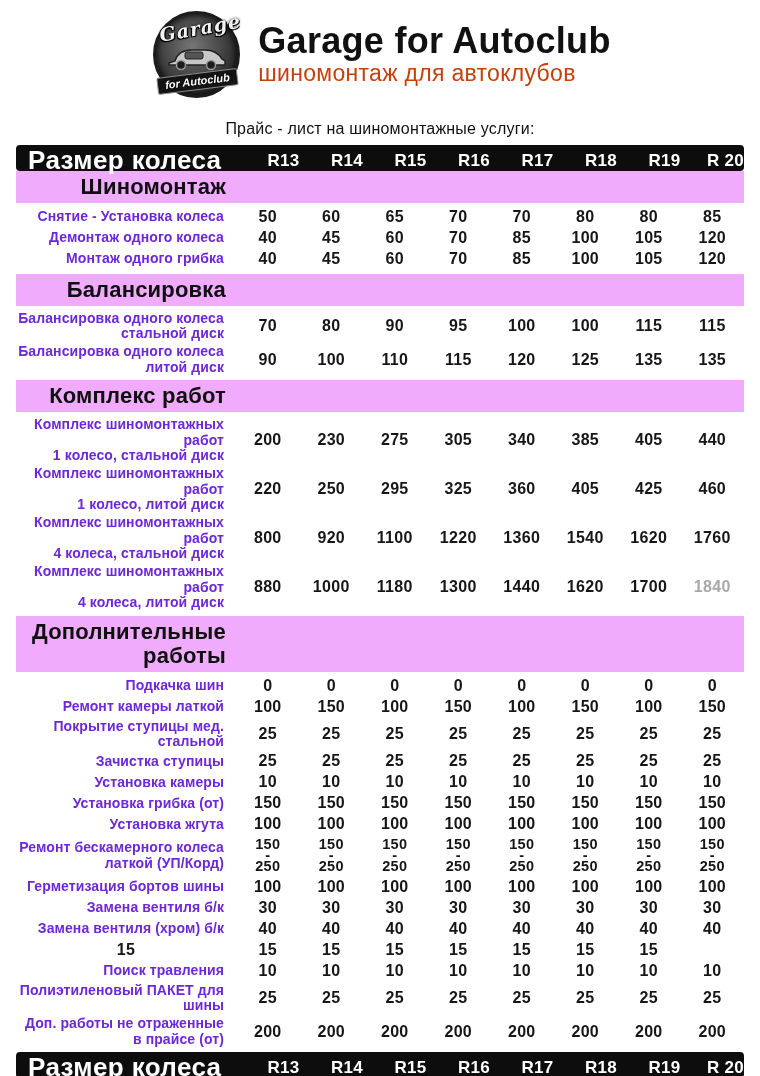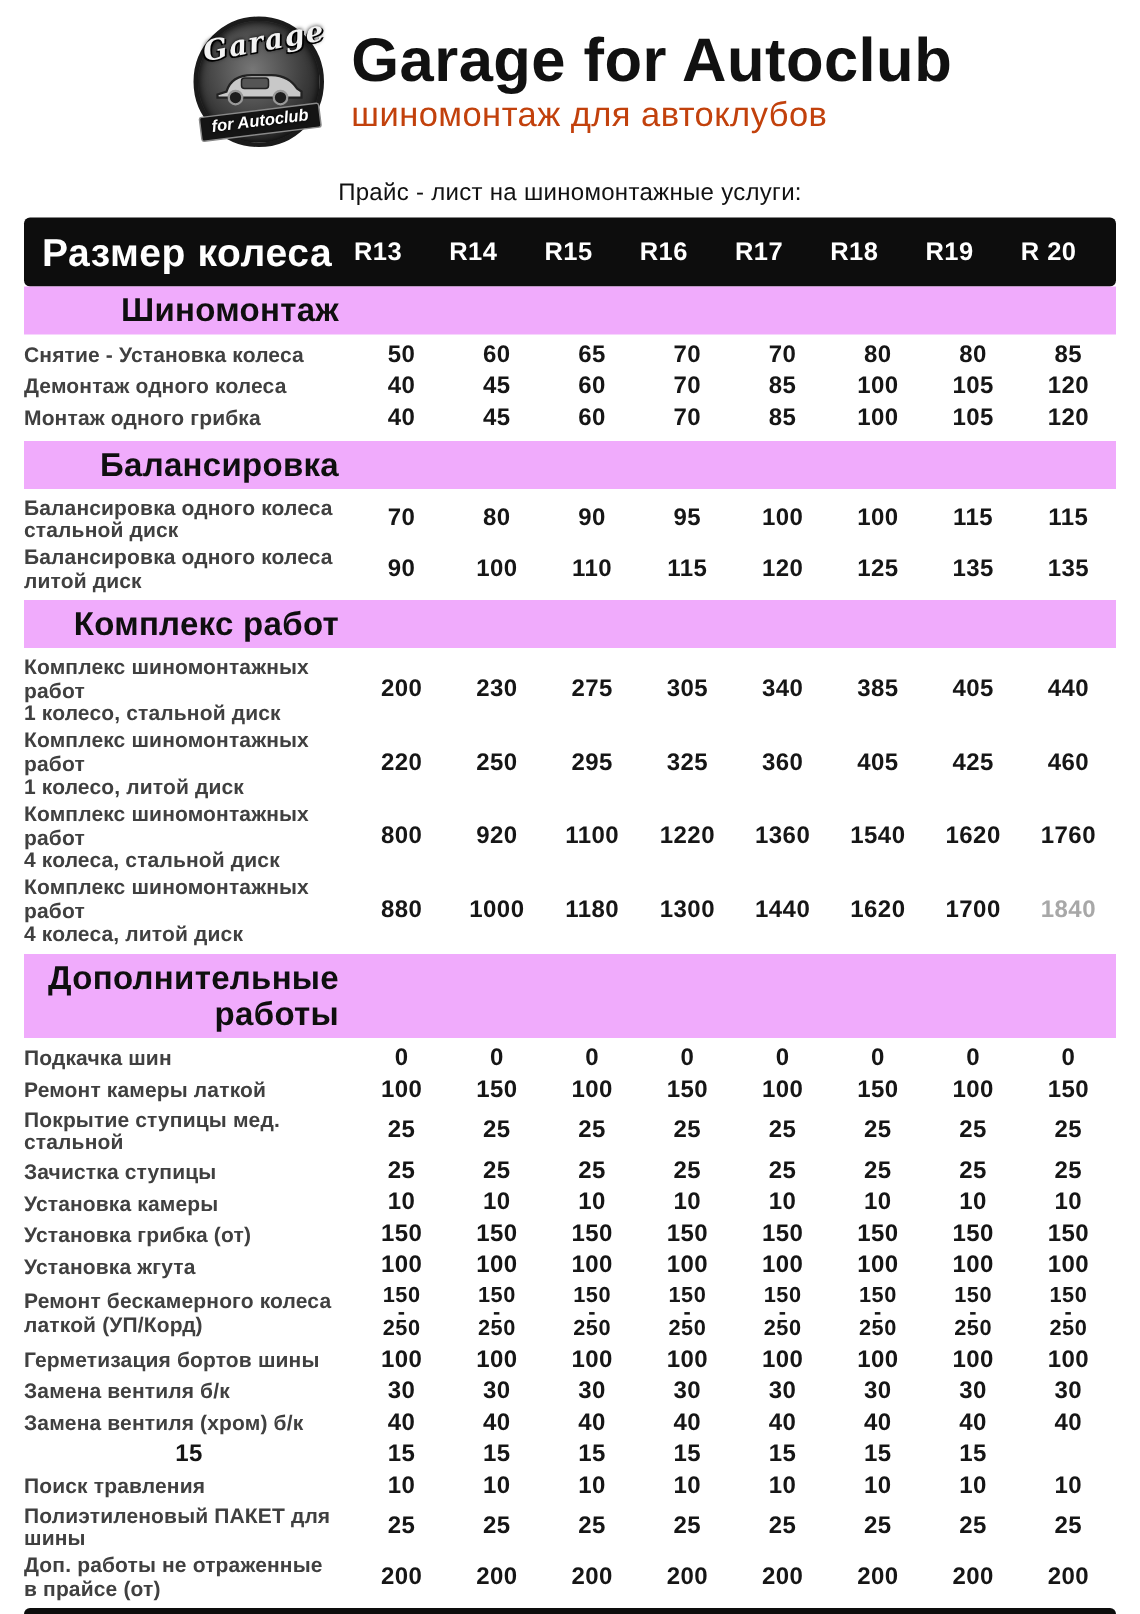--- a/index.html
+++ b/index.html
@@ -63,7 +63,7 @@
   }
   .title-block { text-align: left; }
   .main-title {
-    font-size: 41px;
+    font-size: 36px;
     font-weight: 600;
     color: #111;
     letter-spacing: 0.3px;

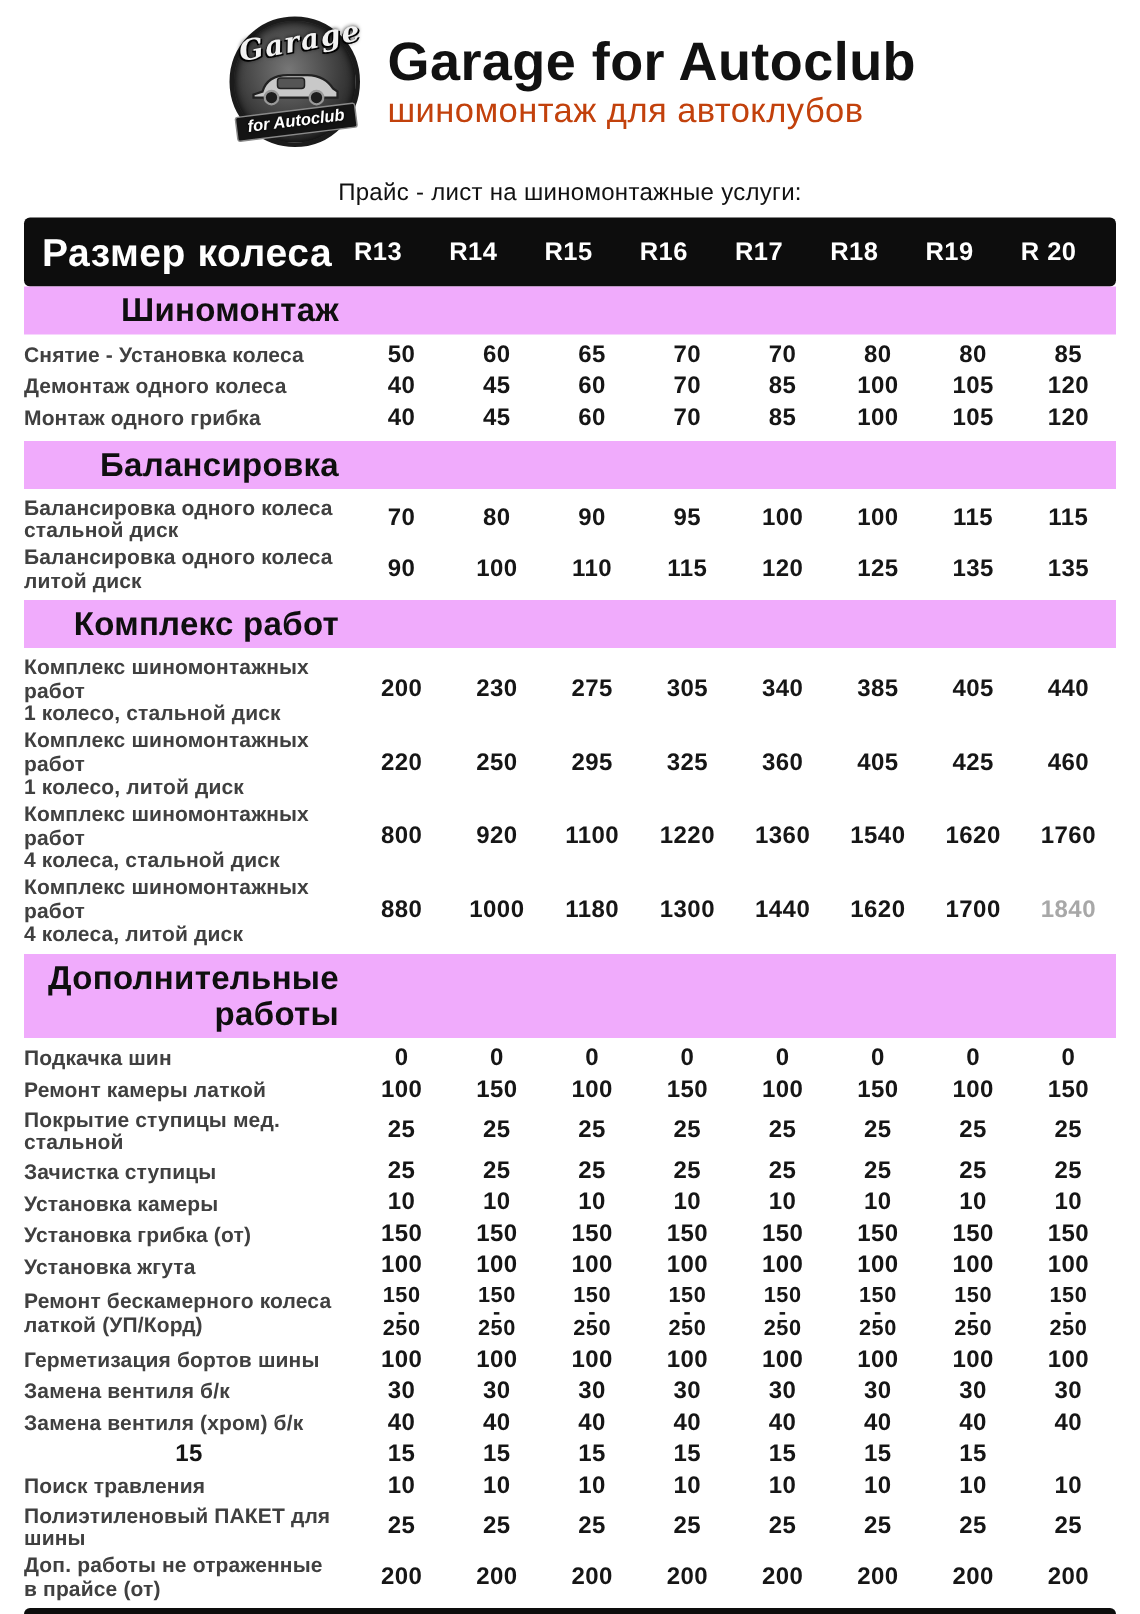--- a/index.html
+++ b/index.html
@@ -89,7 +89,7 @@
     margin: 0 16px;
     background: #0d0d0d;
     border-radius: 4px;
-    height: 46px;
+    height: 26px;
     display: grid;
     grid-template-columns: 220px repeat(8, 1fr);
     align-items: center;

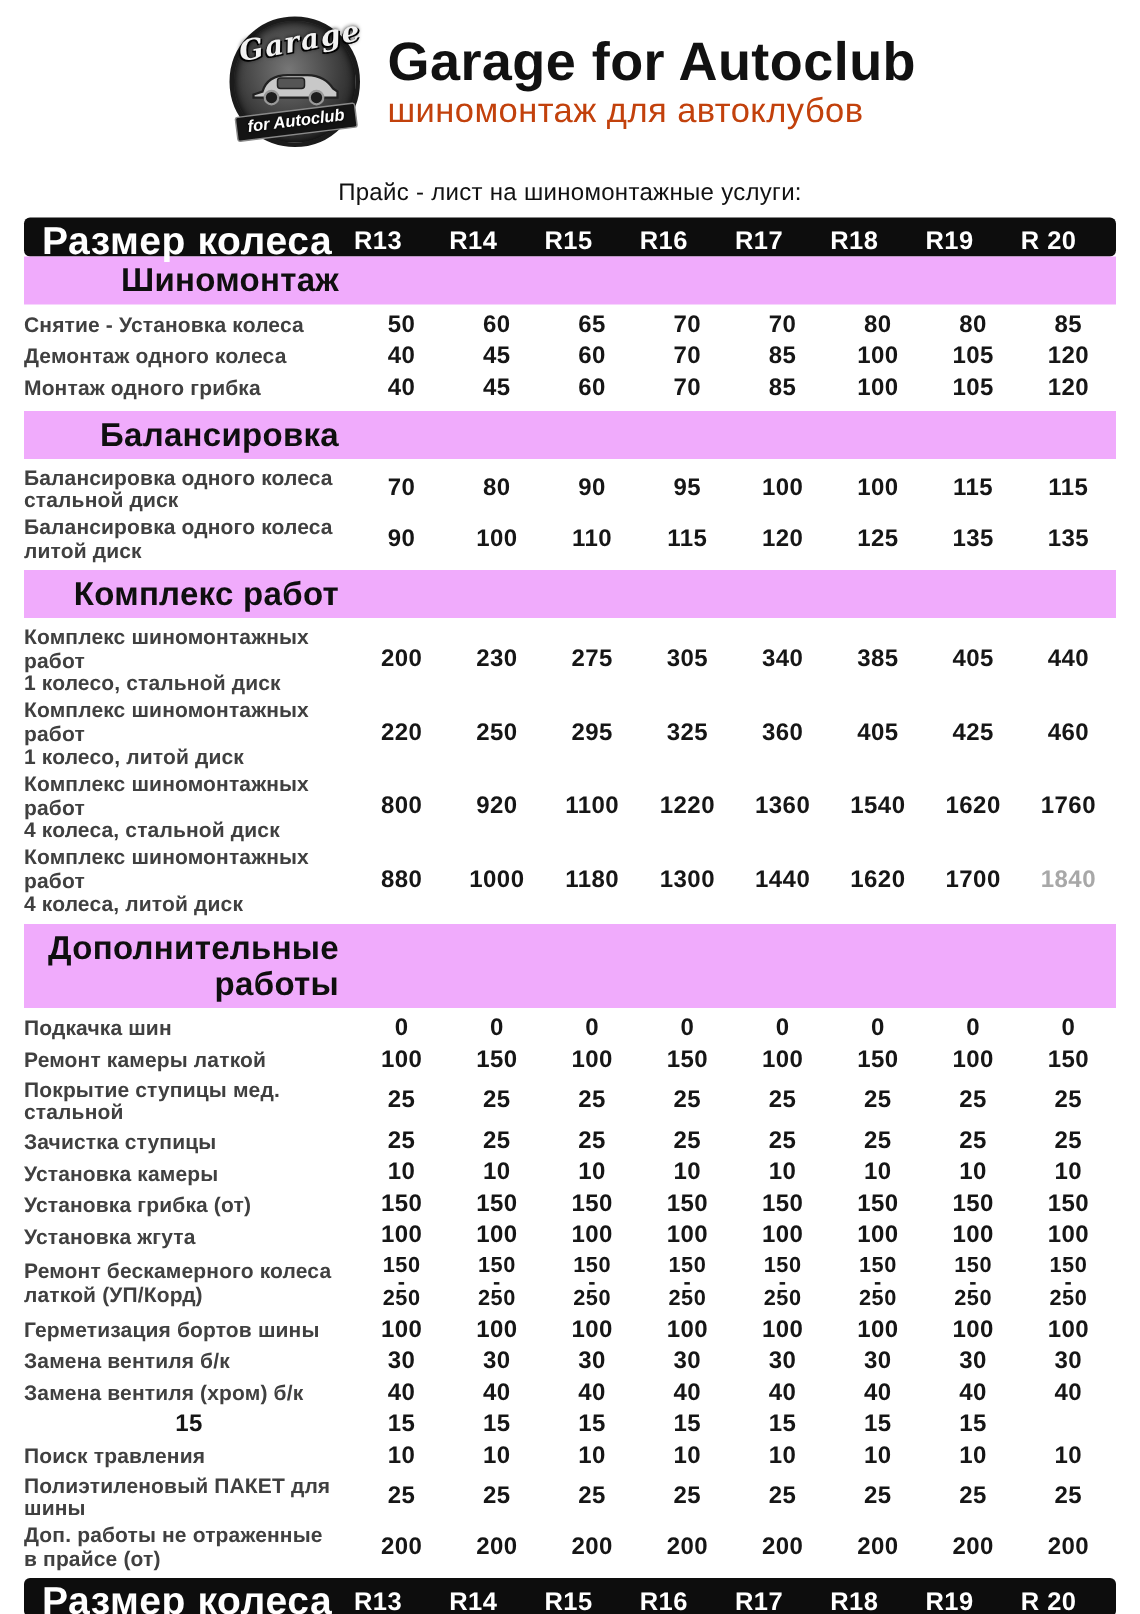--- a/index.html
+++ b/index.html
@@ -103,7 +103,7 @@
     white-space: nowrap;
   }
   .bar .size {
-    text-align: left;
+    text-align: right;
     font-weight: bold;
     font-size: 17px;
     letter-spacing: 0.3px;

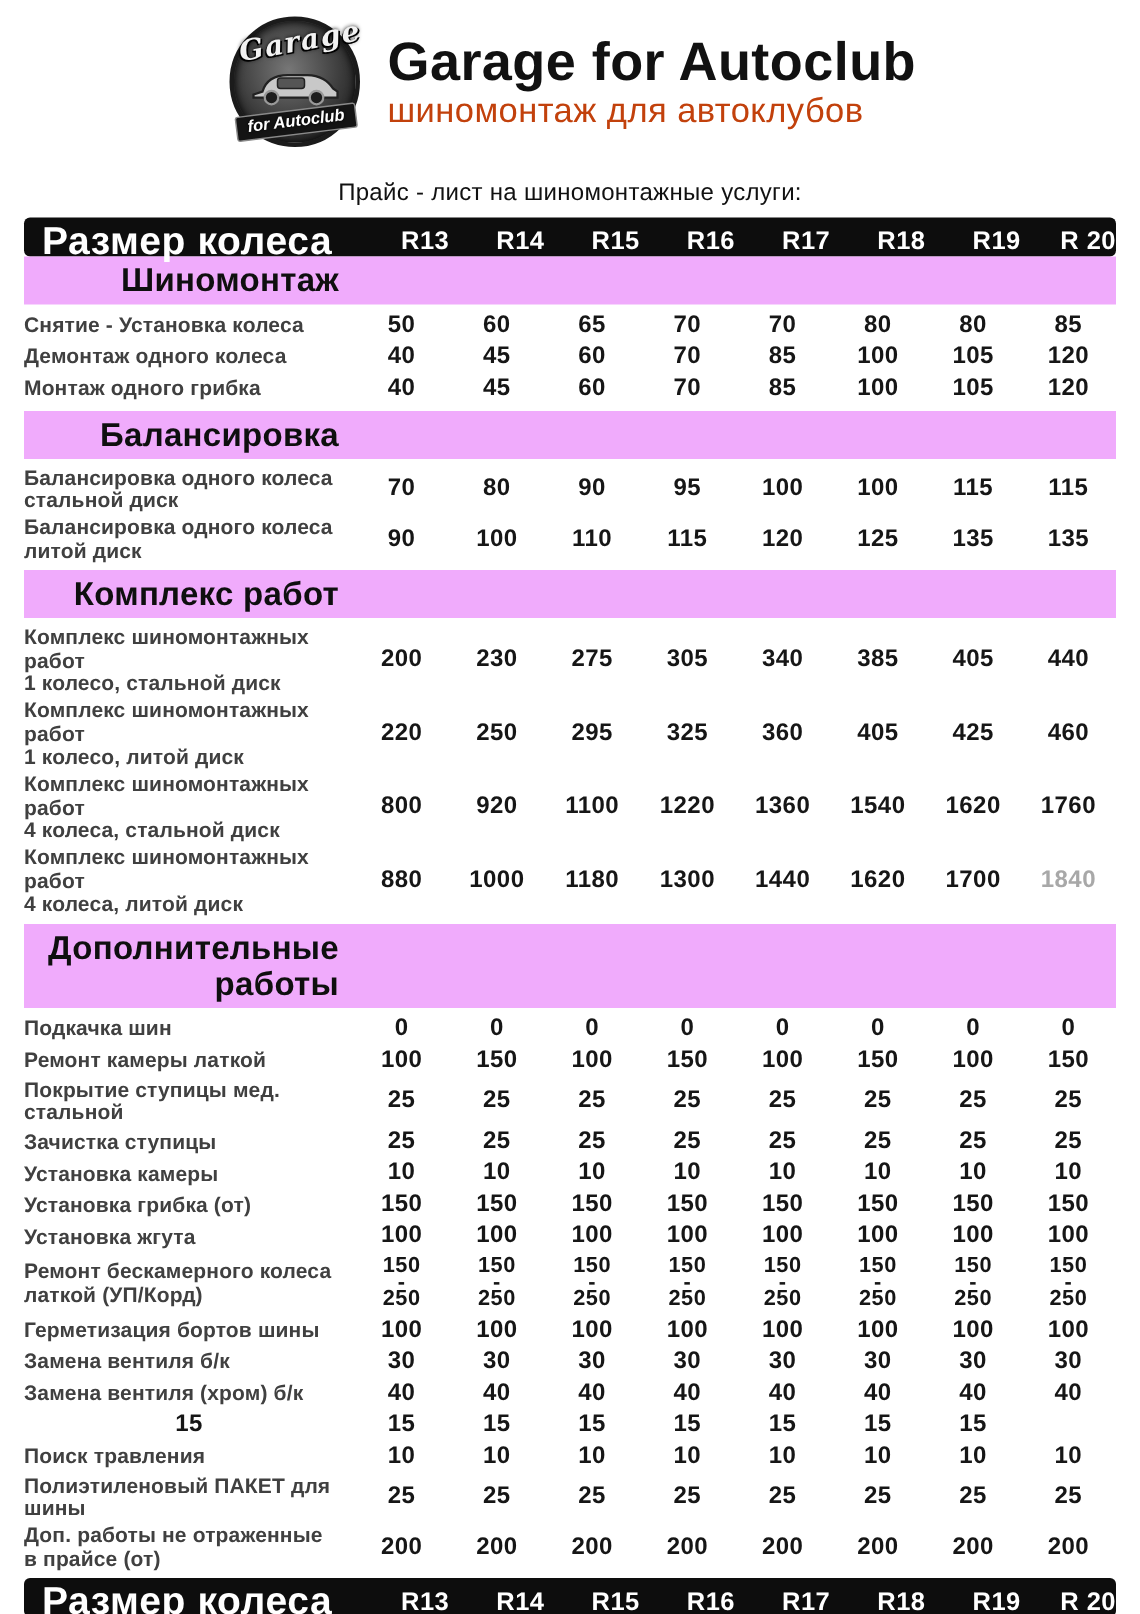--- a/index.html
+++ b/index.html
@@ -136,13 +136,13 @@
     padding: 1px 0;
   }
   .row .label {
-    text-align: left;
+    text-align: right;
     padding-right: 12px;
     font-weight: bold;
     font-size: 14px;
     line-height: 1.12;
     white-space: pre-line;
-    color: #404040;
+    color: #6d28d9;
     letter-spacing: 0.1px;
   }
   .row .cell {

